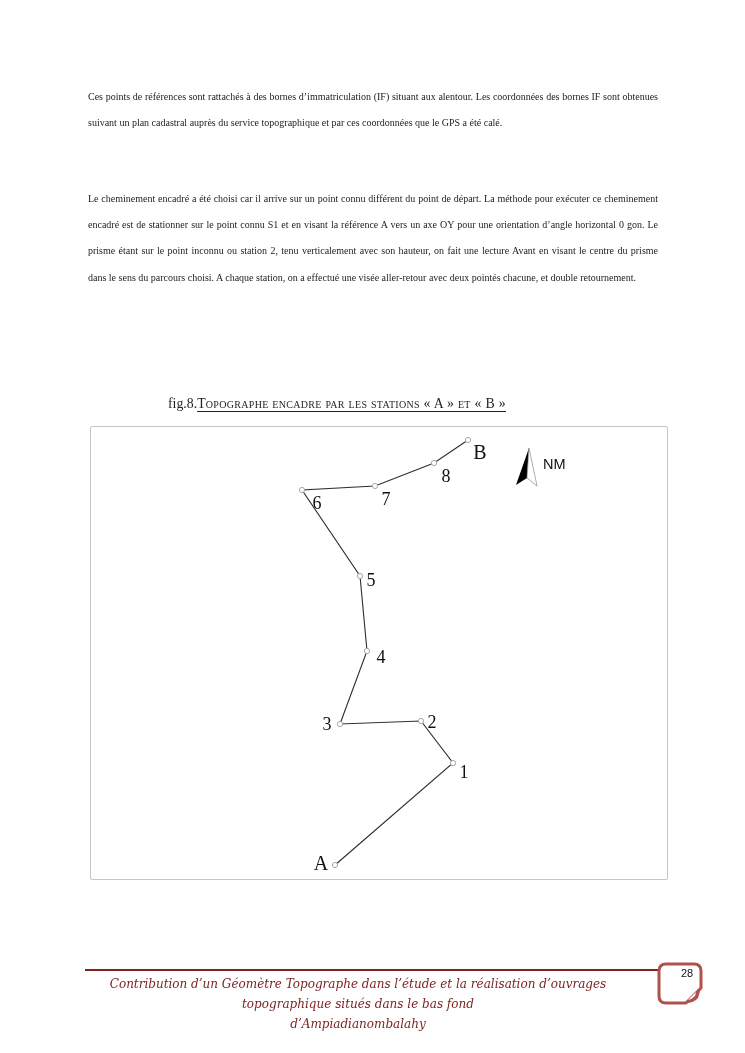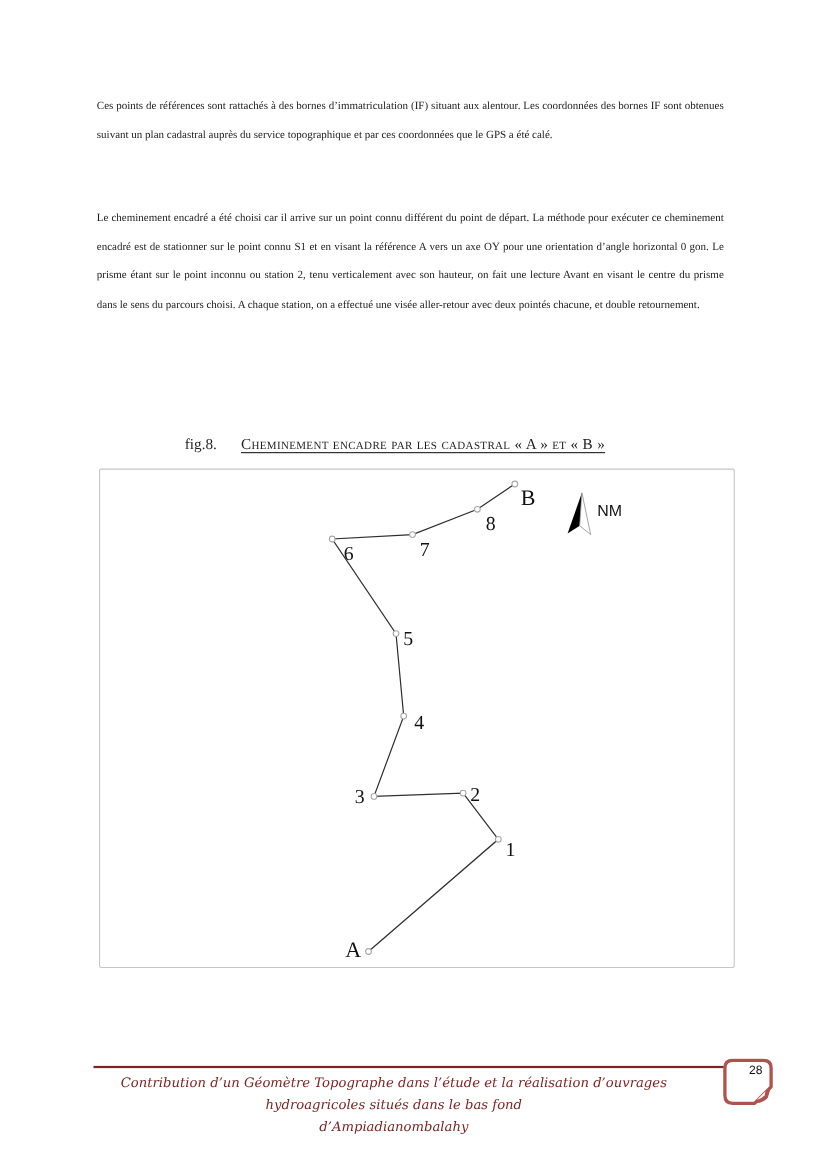--- a/index.html
+++ b/index.html
@@ -28,7 +28,7 @@
     font-size:13.8px;
     white-space:nowrap;
   }
-  .fig-label{margin-right:22px;}
+  .fig-label{}
   .fig-title{
     font-variant:small-caps;
     letter-spacing:0.3px;

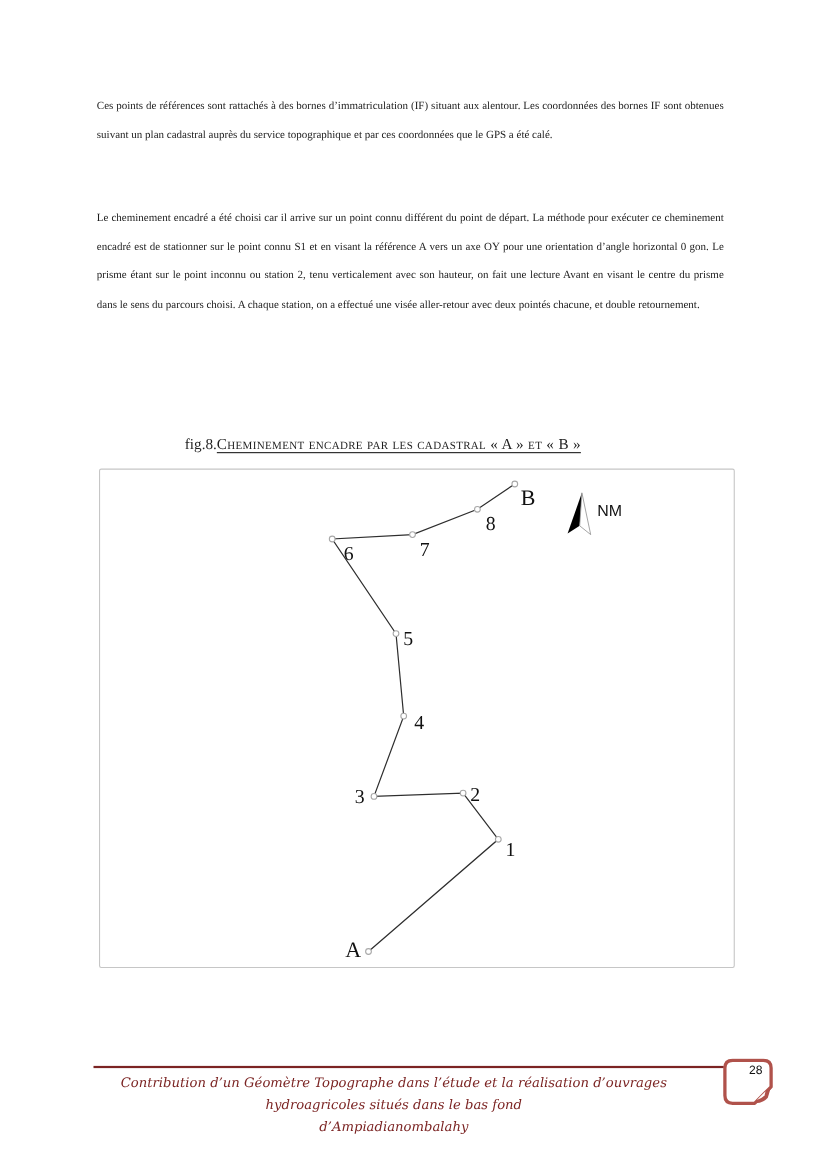--- a/index.html
+++ b/index.html
@@ -85,7 +85,7 @@
   <p class="body-text p2">Le cheminement encadré a été choisi car il arrive sur un point connu différent du point de départ. La méthode pour exécuter ce cheminement encadré est de stationner sur le point connu S1 et en visant la référence A vers un axe OY pour une orientation d’angle horizontal 0 gon. Le prisme étant sur le point inconnu ou station 2, tenu verticalement avec son hauteur, on fait une lecture Avant en visant le centre du prisme dans le sens du parcours choisi. A chaque station, on a effectué une visée aller-retour avec deux pointés chacune, et double retournement.</p>
 
   <div class="caption">
-    <span class="fig-label">fig.8.</span><span class="fig-title">Cheminement encadre par les cadastral « A » et « B »</span>
+    <span class="fig-label">fig.8.</span><span class="fig-title">Topographe encadre par les stations « A » et « B »</span>
   </div>
 
   <div class="figure-box">

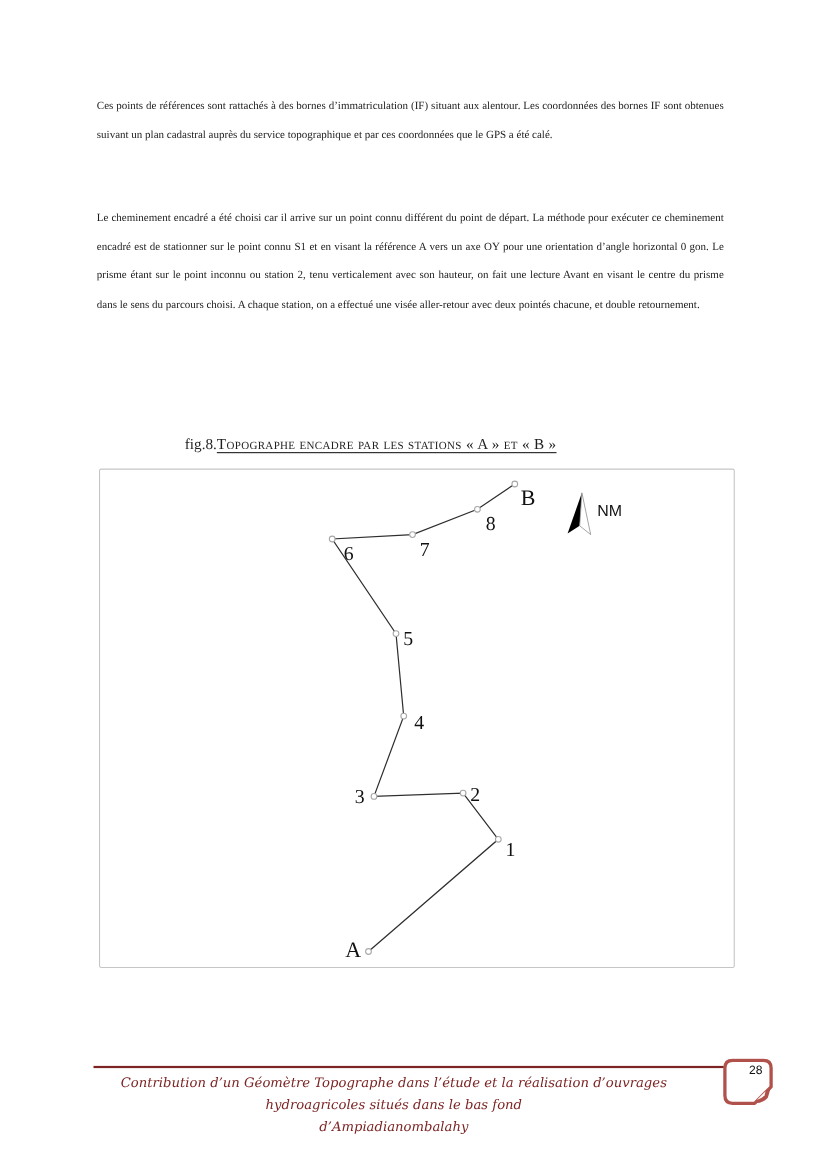--- a/index.html
+++ b/index.html
@@ -120,7 +120,7 @@
   <div class="footer-rule"></div>
 
   <div class="footer-text">
-    <div>Contribution d’un Géomètre Topographe dans l’étude et la réalisation d’ouvrages hydroagricoles situés dans le bas fond</div>
+    <div>Contribution d’un Géomètre Topographe dans l’étude et la réalisation d’ouvrages topographique situés dans le bas fond</div>
     <div>d’Ampiadianombalahy</div>
   </div>
 

